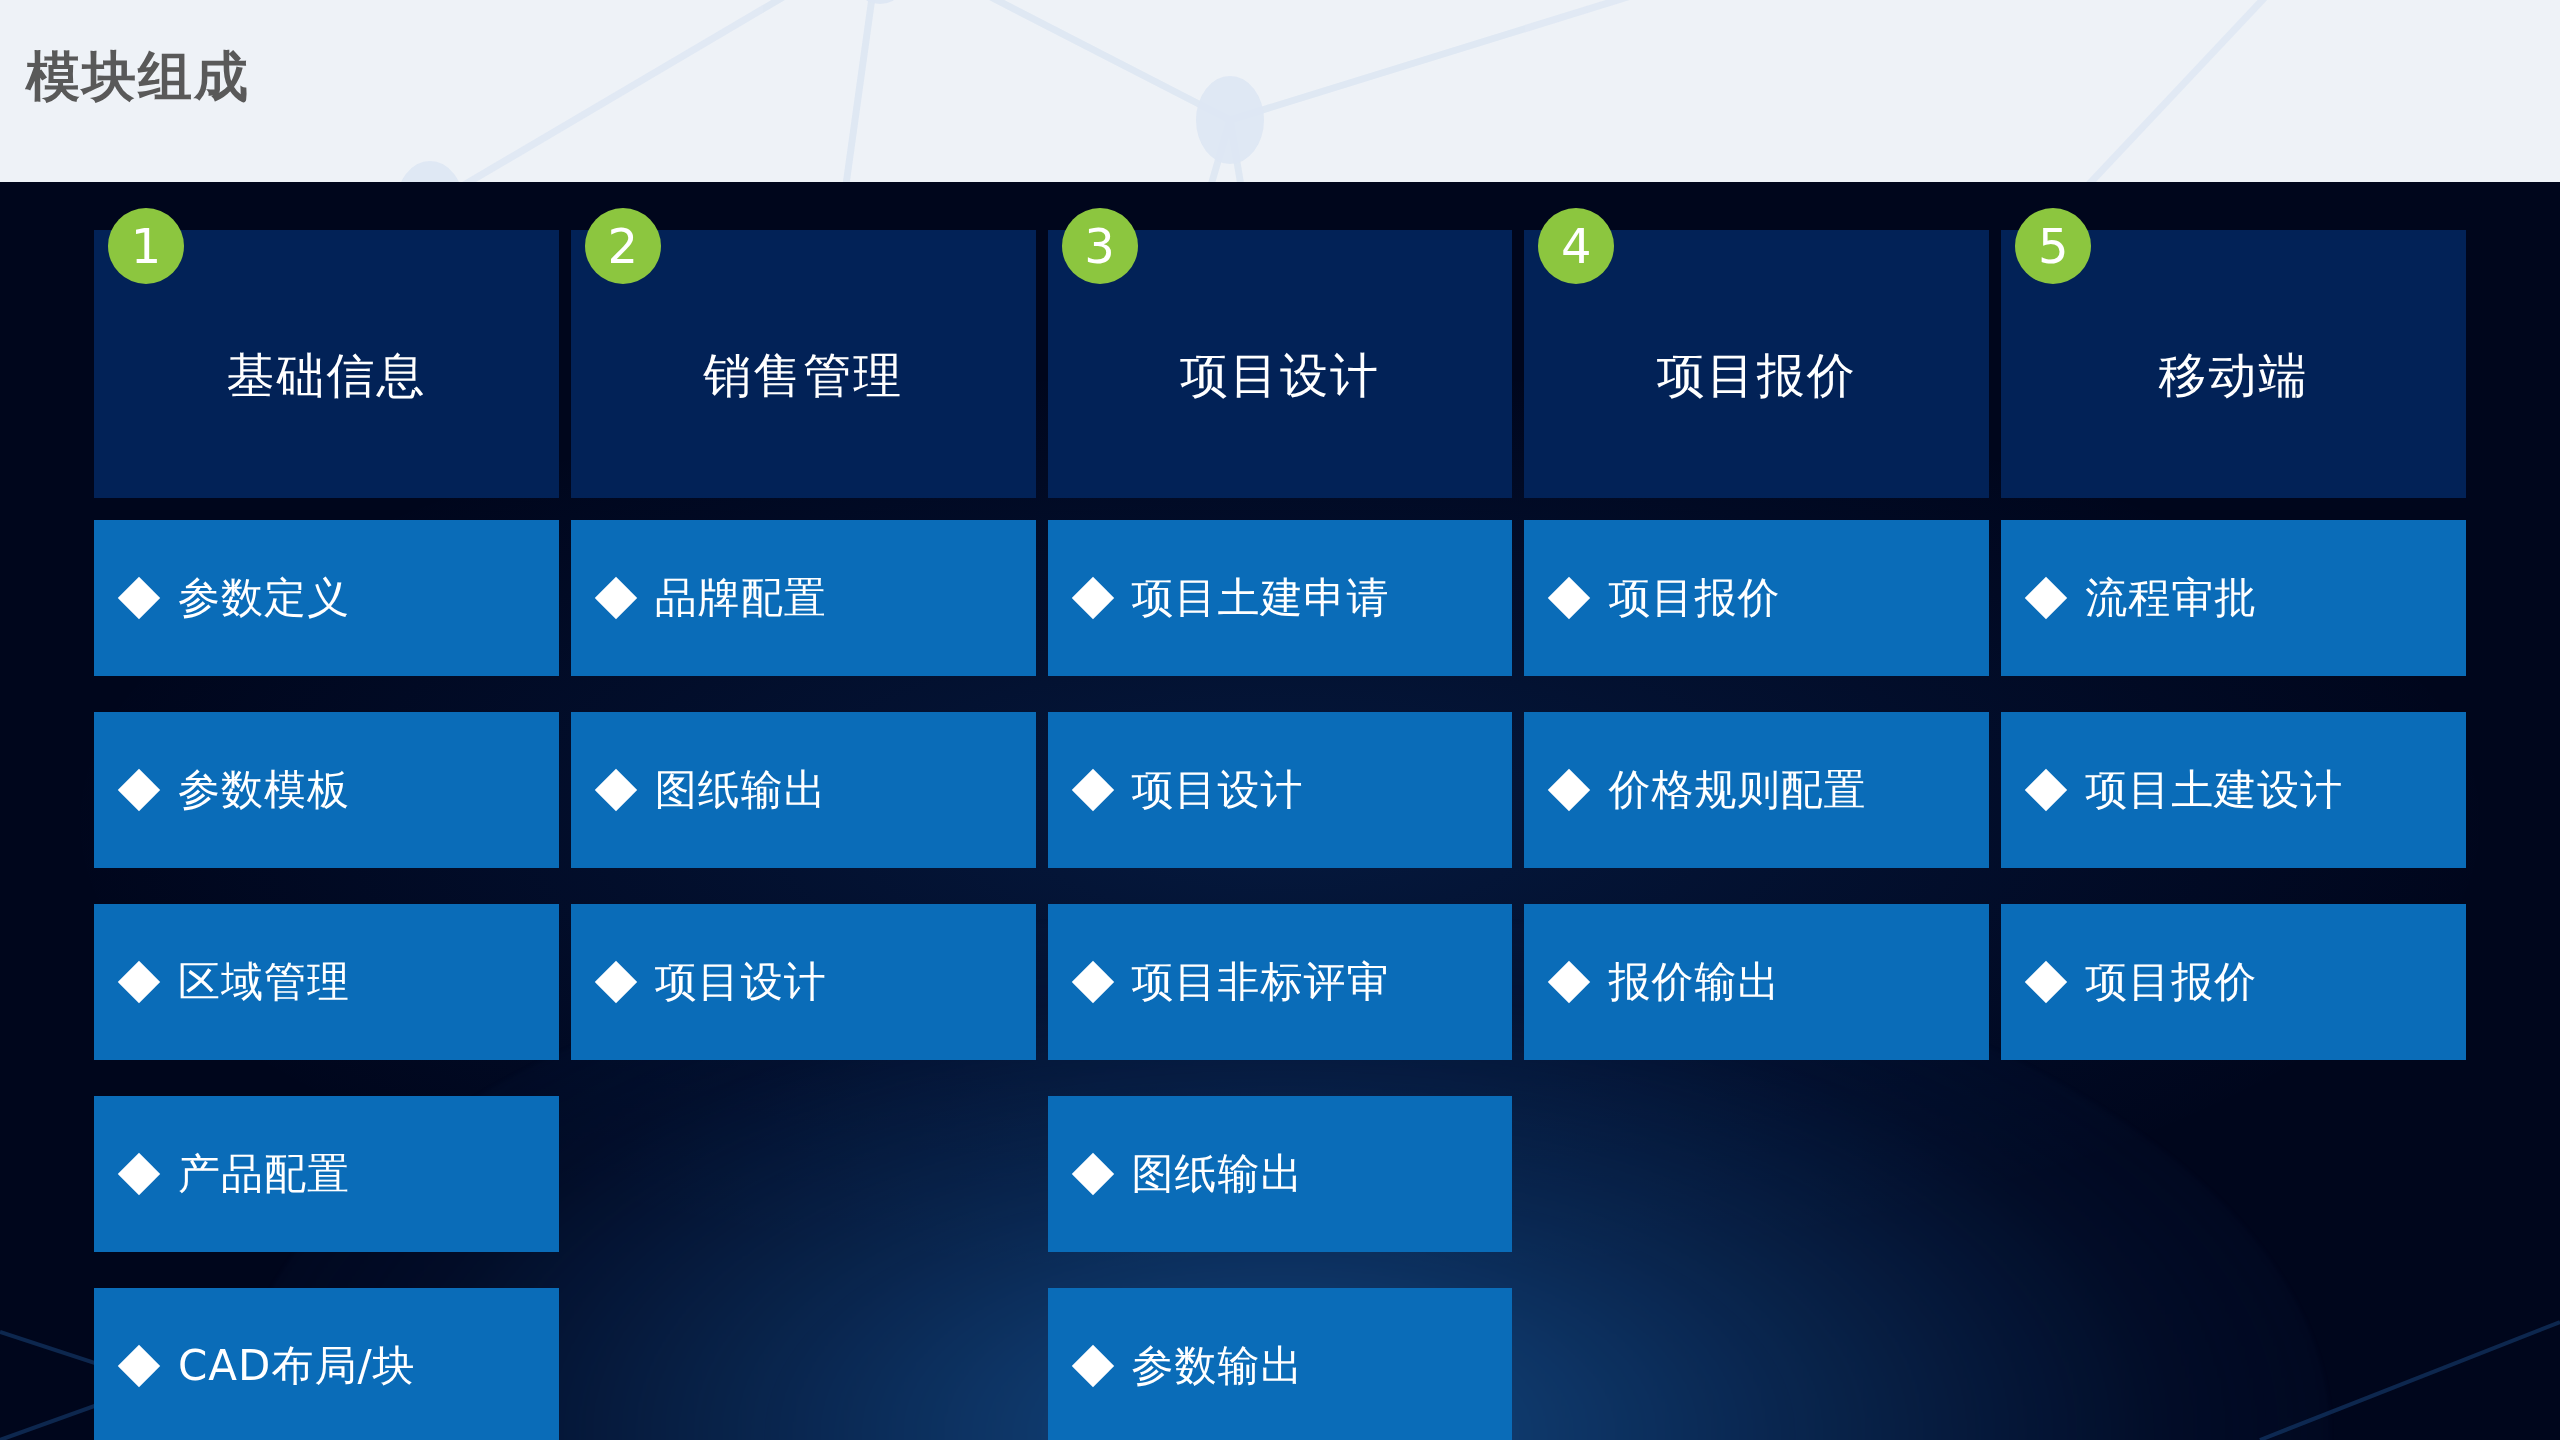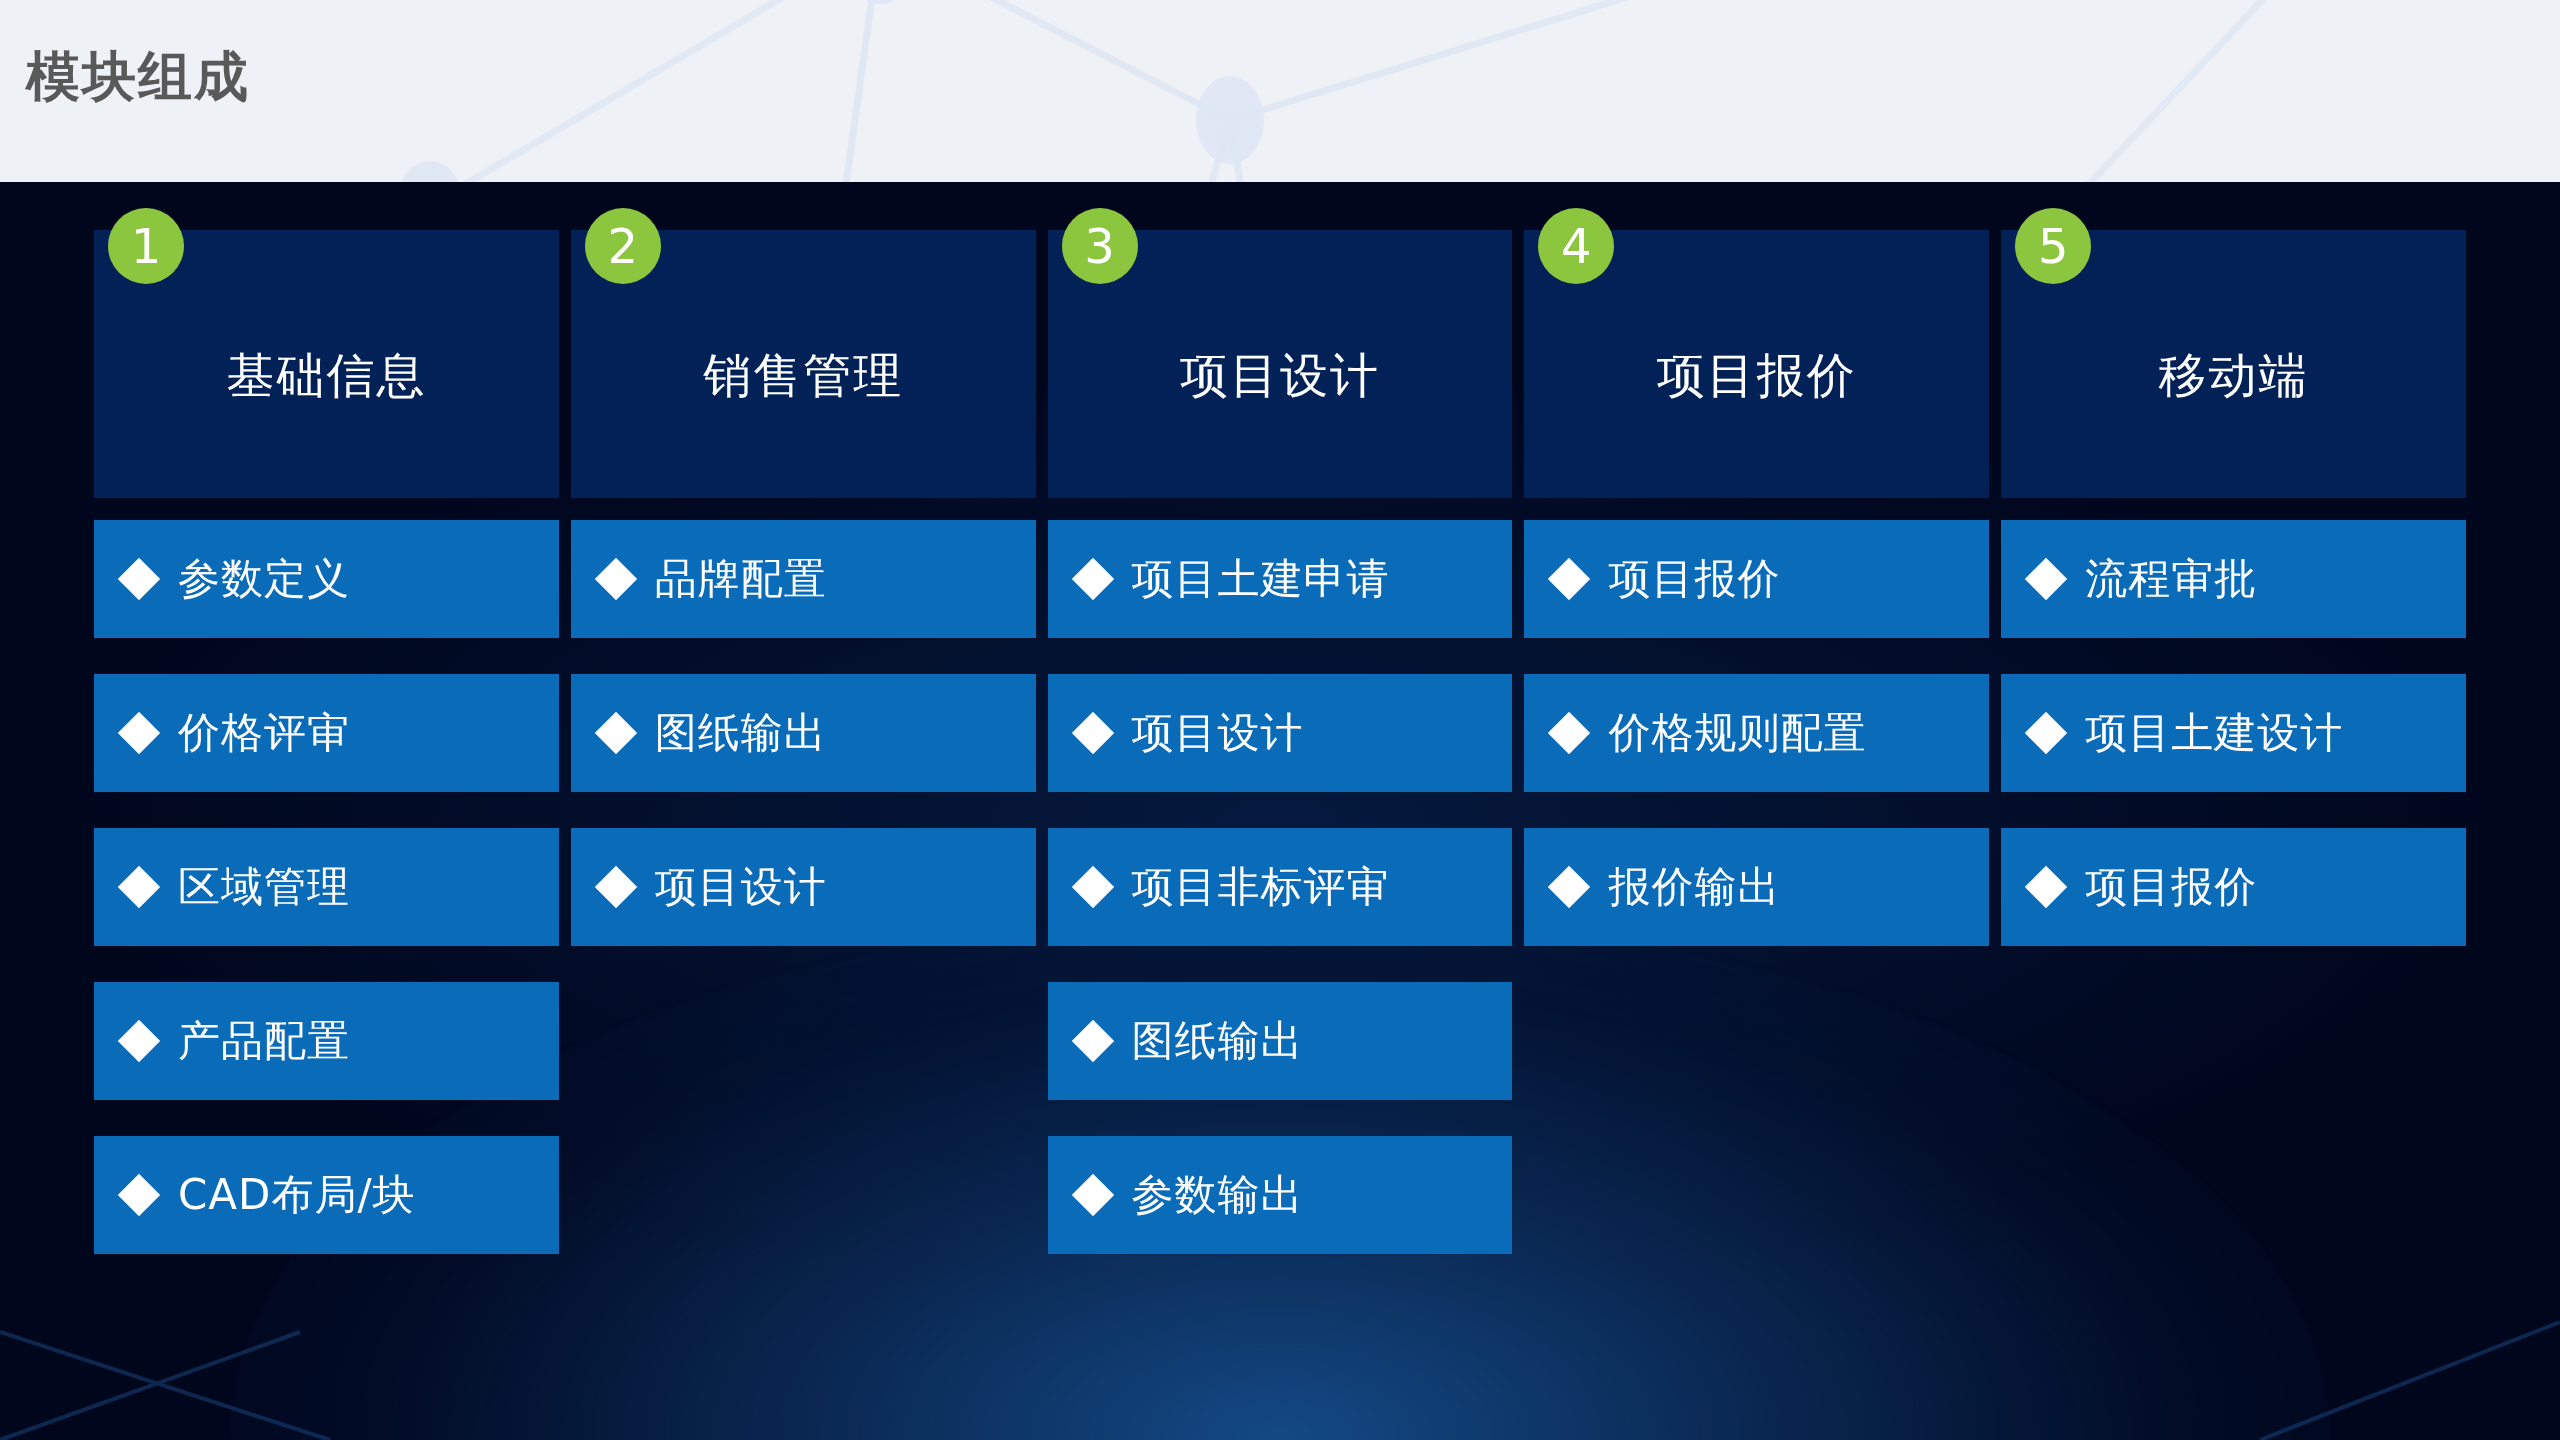--- a/index.html
+++ b/index.html
@@ -85,7 +85,7 @@
 
   .items{margin-top:22px;}
   .item{
-    height:118px;
+    height:156px;
     background:#0a6cb8;
     display:flex;align-items:center;
     padding-left:30px;box-sizing:border-box;

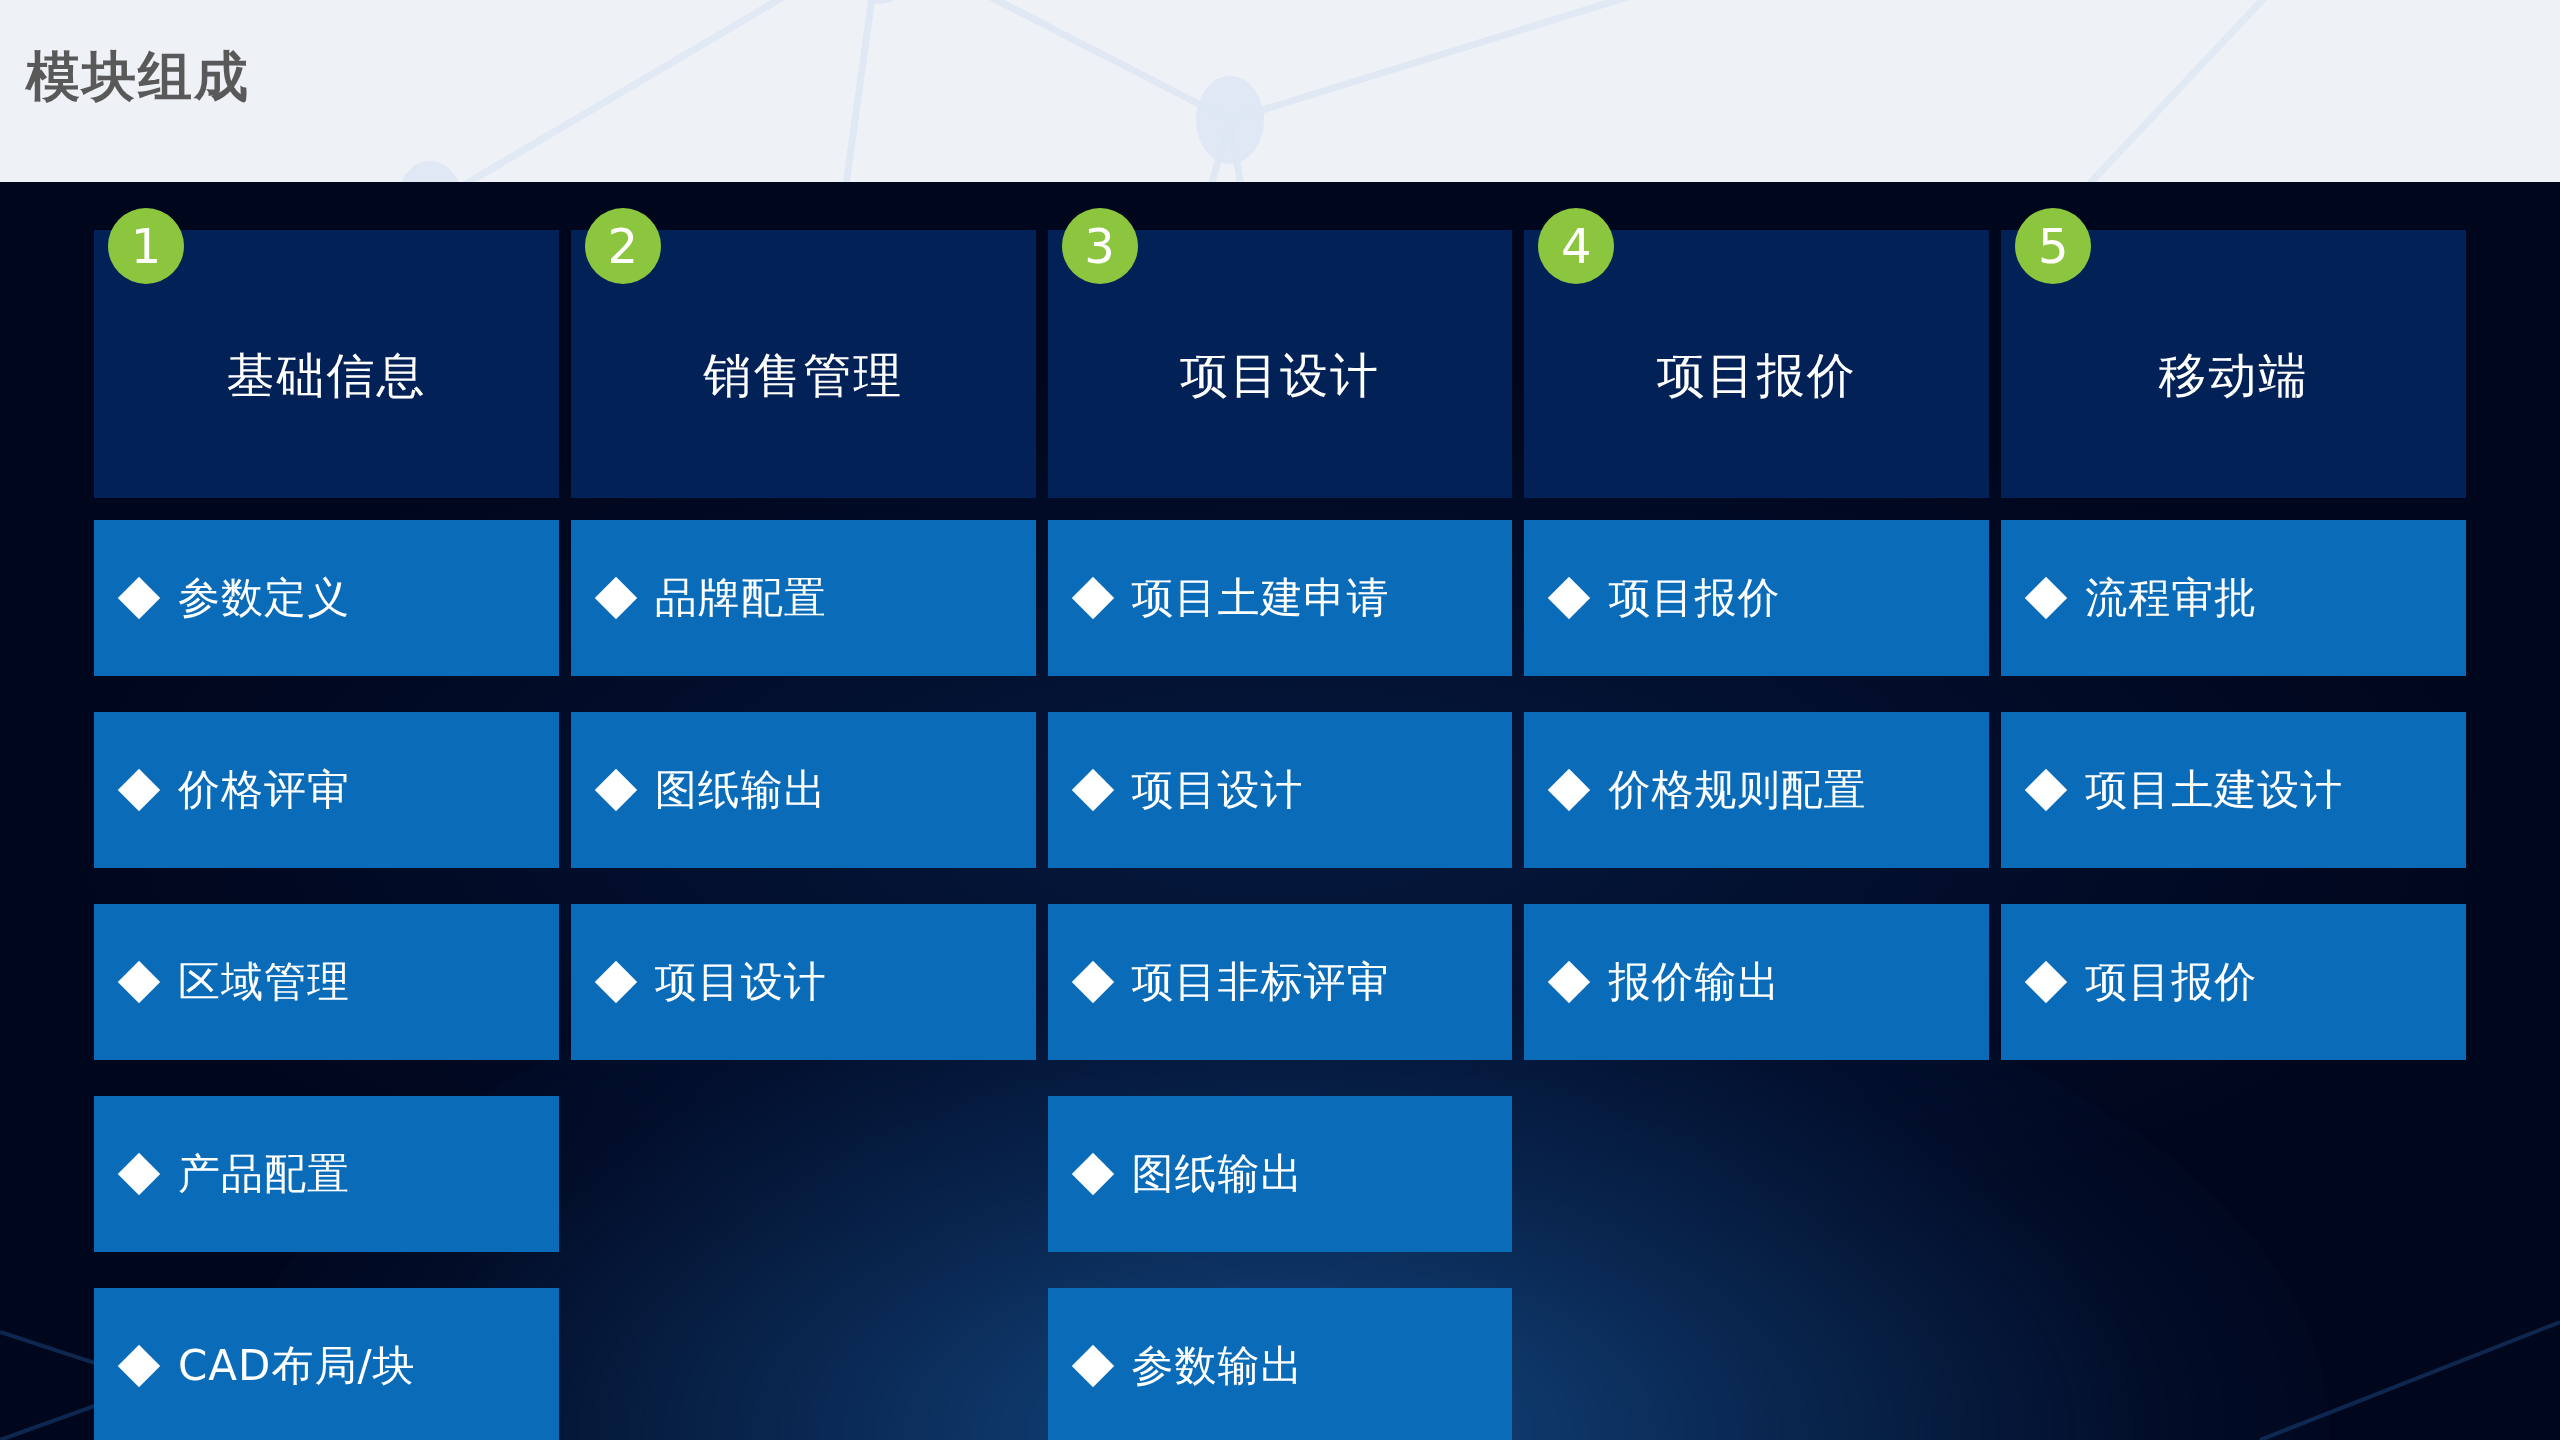--- a/index.html
+++ b/index.html
@@ -155,7 +155,7 @@
           </div>
           <div class="item">
             <span class="diamond"></span>
-            <span class="item-label">价格评审</span>
+            <span class="item-label">参数模板</span>
           </div>
           <div class="item">
             <span class="diamond"></span>

